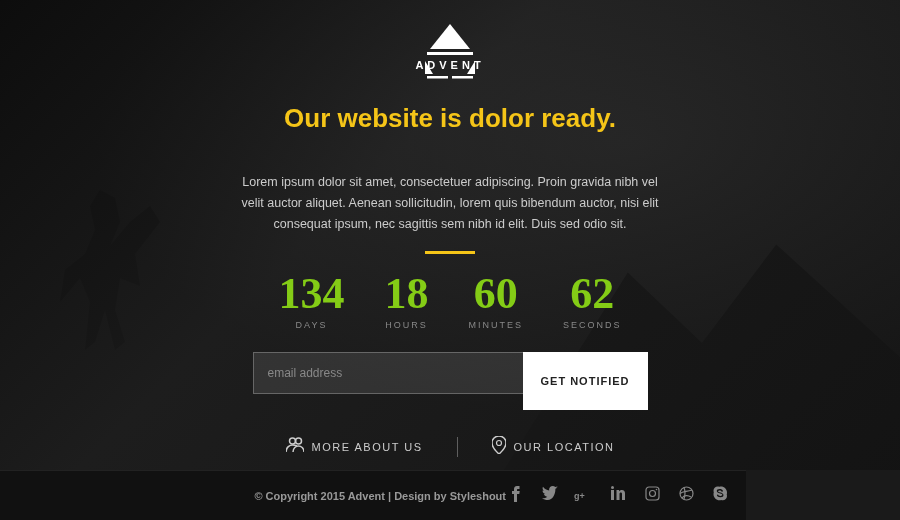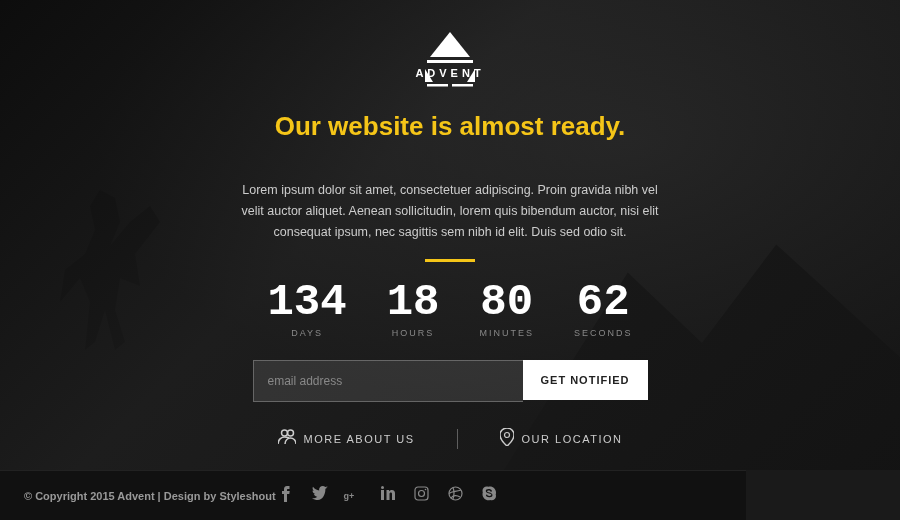--- a/index.html
+++ b/index.html
@@ -290,7 +290,7 @@
       </div>
     </div>
 
-    <h1 class="main-heading">Our website is almost ready.</h1>
+    <h1 class="main-heading">Our website is dolor ready.</h1>
 
     <p class="description">Lorem ipsum dolor sit amet, consectetuer adipiscing. Proin gravida nibh vel velit auctor aliquet. Aenean sollicitudin, lorem quis bibendum auctor, nisi elit consequat ipsum, nec sagittis sem nibh id elit. Duis sed odio sit.</p>
 

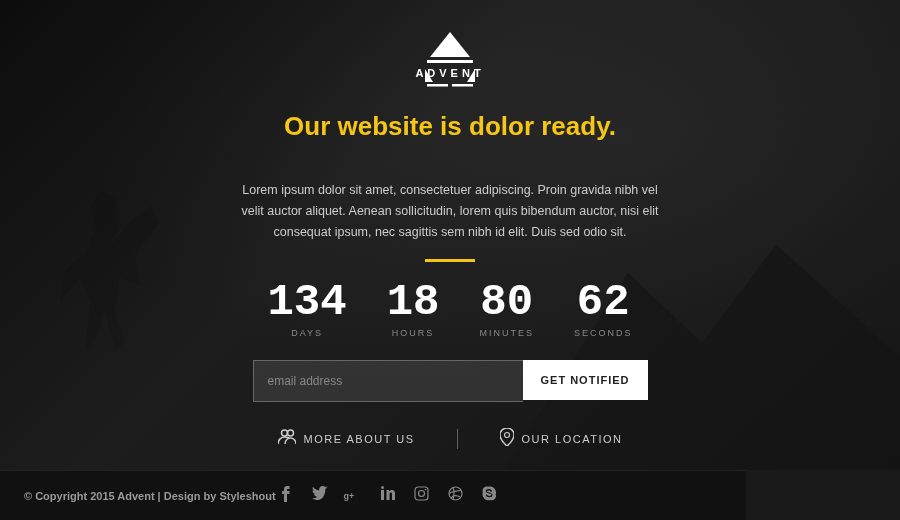--- a/index.html
+++ b/index.html
@@ -145,11 +145,11 @@
     }
 
     .countdown-number {
-      color: #ffffff;
+      color: #84cc16;
       font-size: 44px;
       font-weight: bold;
       line-height: 1;
-      font-family: Liberation Mono, monospace;
+      font-family: Liberation Serif, serif;
     }
 
     .countdown-label {

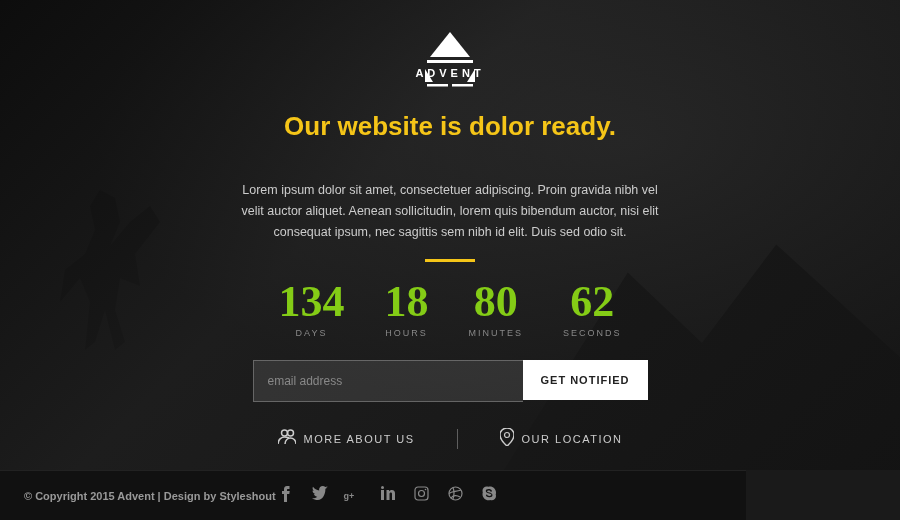--- a/index.html
+++ b/index.html
@@ -306,7 +306,7 @@
         <span class="countdown-label">HOURS</span>
       </div>
       <div class="countdown-item">
-        <span class="countdown-number">80</span>
+        <span class="countdown-number">60</span>
         <span class="countdown-label">MINUTES</span>
       </div>
       <div class="countdown-item">

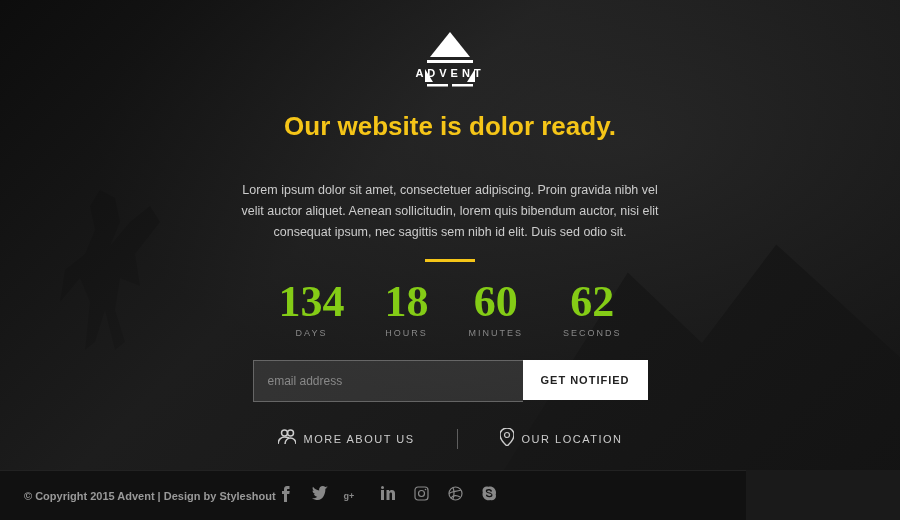--- a/index.html
+++ b/index.html
@@ -184,7 +184,7 @@
     }
 
     .notify-btn {
-      height: 40px;
+      height: 58px;
       padding: 0 18px;
       background: white;
       color: #222;

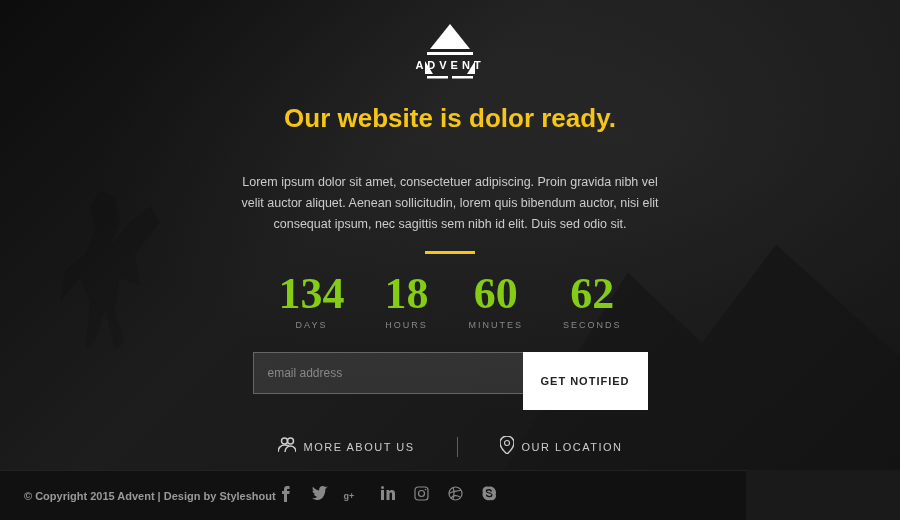--- a/index.html
+++ b/index.html
@@ -200,7 +200,7 @@
     .links-row {
       display: flex;
       align-items: center;
-      gap: 12px;
+      gap: 4px;
     }
 
     .link-item {

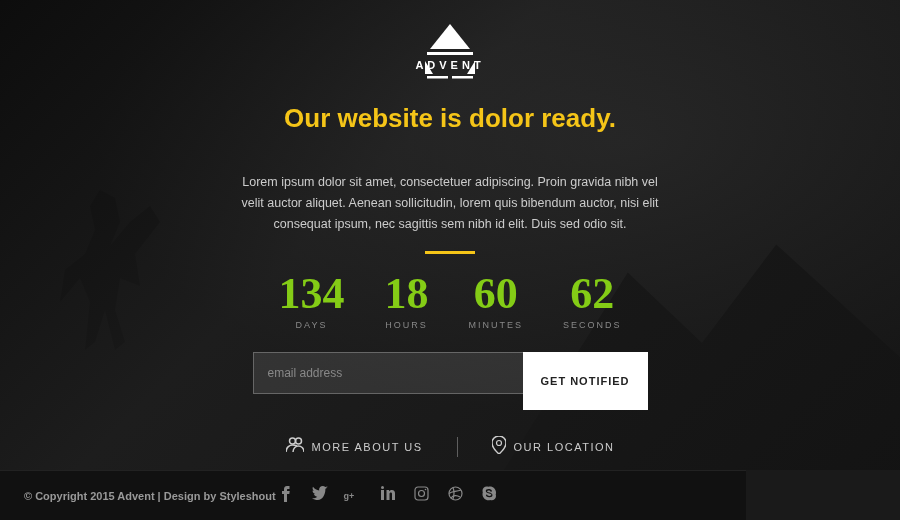--- a/index.html
+++ b/index.html
@@ -233,8 +233,8 @@
       background: #111;
       display: flex;
       align-items: center;
-      justify-content: flex-start;
-      padding: 0 24px;
+      justify-content: flex-end;
+      padding: 0 16px;
       border-top: 1px solid #222;
     }
 

